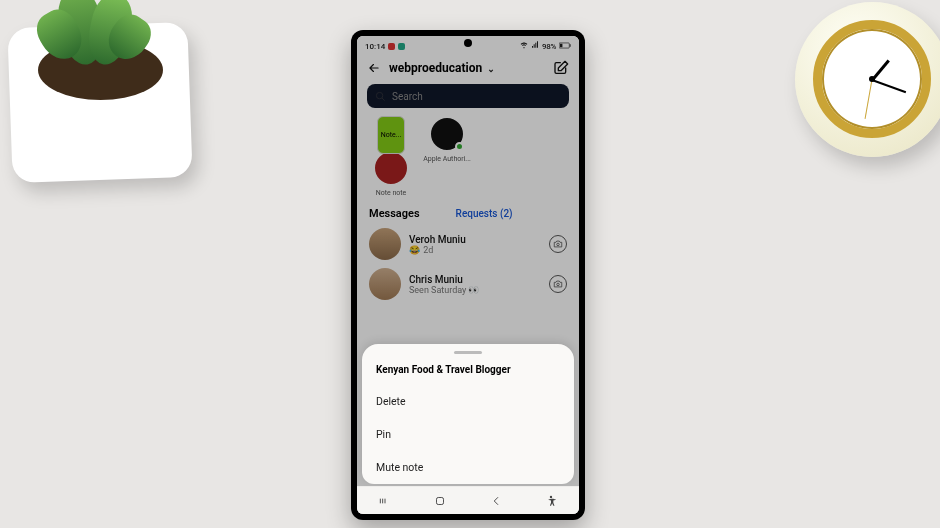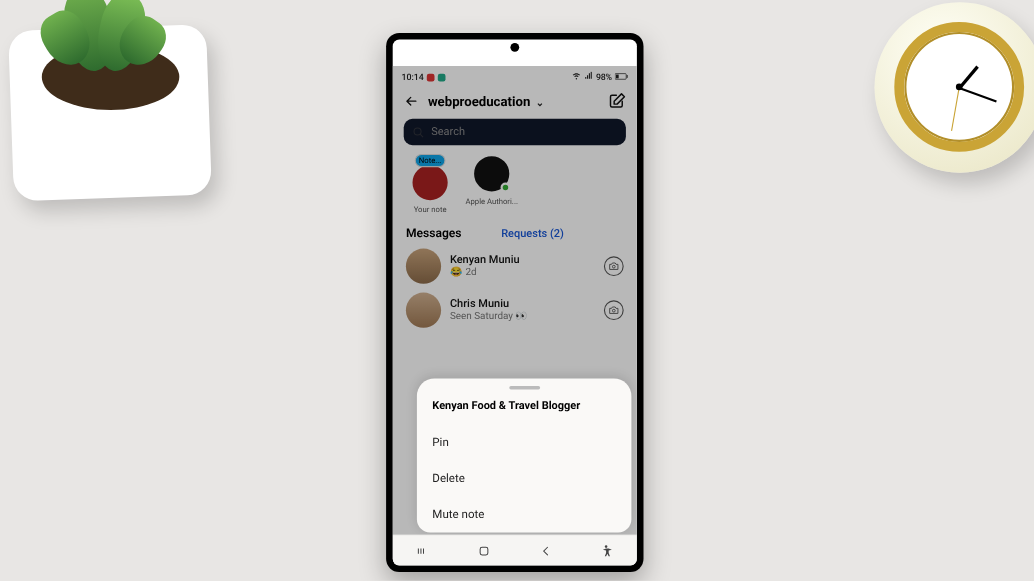--- a/index.html
+++ b/index.html
@@ -31,7 +31,7 @@
   .screen { position: relative; width: 100%; height: 100%; background: #fff; border-radius: 6px; overflow: hidden; }
   .camera { position: absolute; left: 50%; top: 3px; width: 8px; height: 8px; background: #000; border-radius: 50%; transform: translateX(-50%); z-index: 20; }
 
-  .dimmed { position: absolute; inset: 0; background: #fff; filter: brightness(0.72); margin-top: 24px; }
+  .dimmed { position: absolute; inset: 0; background: #fff; filter: brightness(0.72); }
 
   
   .statusbar { display: flex; justify-content: space-between; align-items: center; height: 18px; padding: 2px 8px 0; font-size: 8px; font-weight: 500; color: #222; }

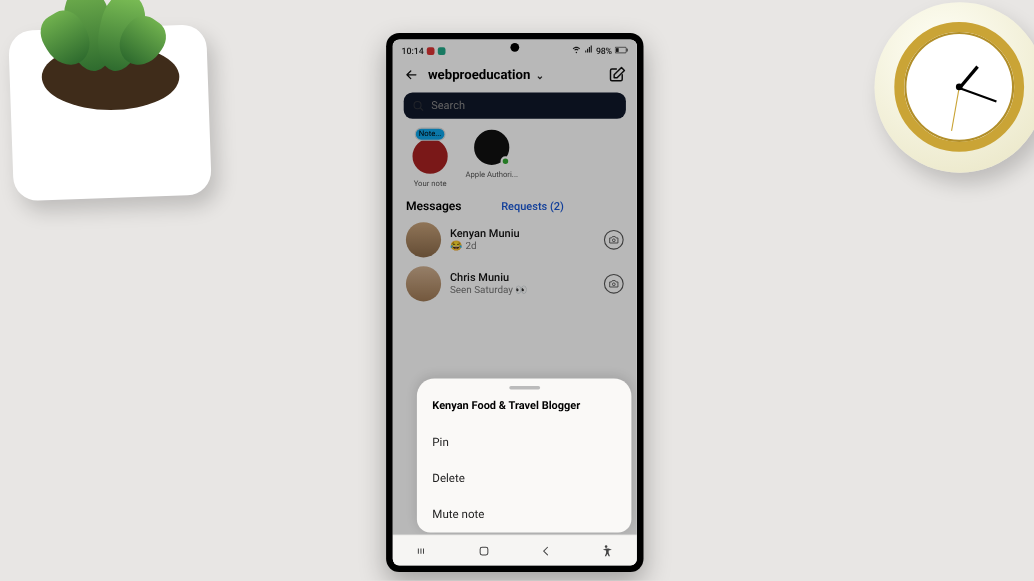--- a/index.html
+++ b/index.html
@@ -57,7 +57,7 @@
   
   .notes { display: flex; gap: 12px; padding: 0 12px 6px; }
   .note { display: flex; flex-direction: column; align-items: center; width: 44px; }
-  .bubble { font-size: 7px; background: #0ea5e9; border: 1px solid #ddd; border-radius: 6px; padding: 1px 3px; margin-bottom: -4px; z-index: 2; position: relative; }
+  .bubble { font-size: 7px; background: #84cc16; border: 1px solid #ddd; border-radius: 6px; padding: 14px 3px; margin-bottom: -4px; z-index: 2; position: relative; }
   .note-avatar { width: 36px; height: 36px; border-radius: 50%; background: #a22; position: relative; border: 2px solid #fff; }
   .note-avatar.black { background: #111; display:flex; align-items:center; justify-content:center; }
   .note-avatar .badge { position: absolute; right: -1px; bottom: -1px; width: 9px; height: 9px; background: #3a3; border: 2px solid #fff; border-radius: 50%; }

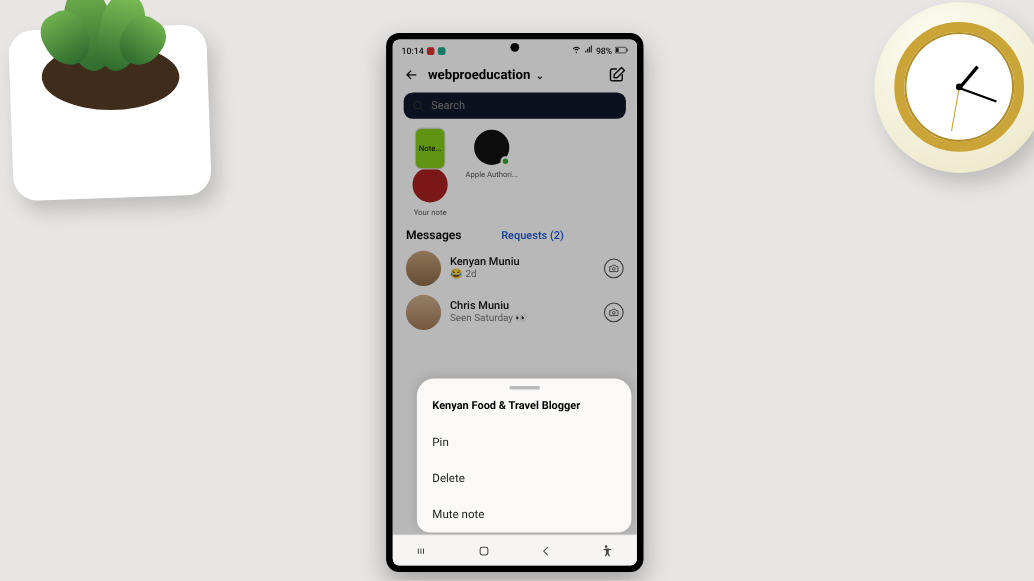--- a/index.html
+++ b/index.html
@@ -183,7 +183,7 @@
         <div class="note">
           <span class="bubble">Note...</span>
           <div class="note-avatar"></div>
-          <span class="note-label">Your note</span>
+          <span class="note-label">Note note</span>
         </div>
         <div class="note">
           <div class="note-avatar black">

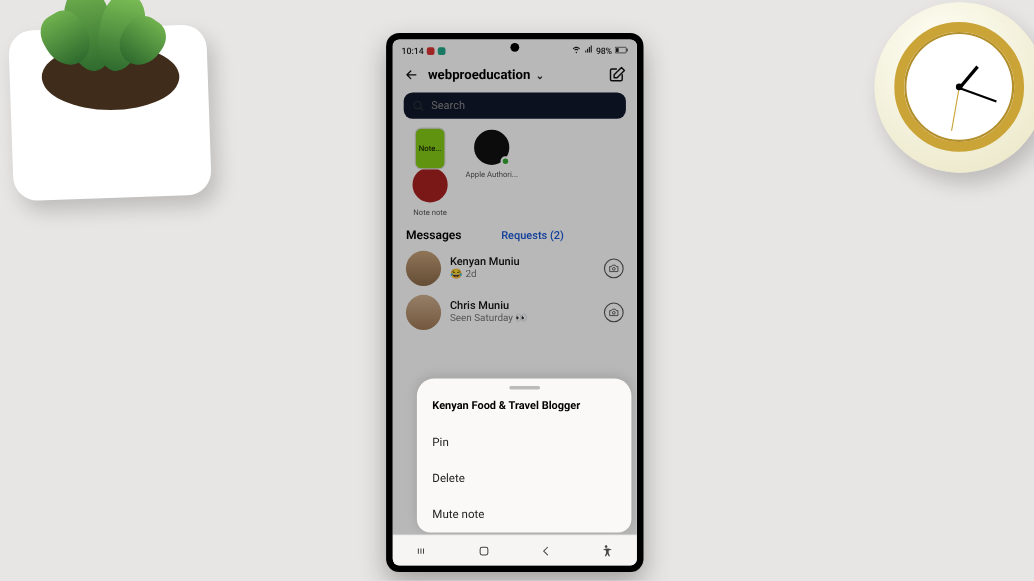--- a/index.html
+++ b/index.html
@@ -202,7 +202,7 @@
       <div class="msg">
         <div class="avatar"></div>
         <div class="msg-text">
-          <div class="msg-name">Kenyan Muniu</div>
+          <div class="msg-name">Veroh Muniu</div>
           <div class="msg-sub">
             <span class="emoji">😂</span>
             <span>2d</span>

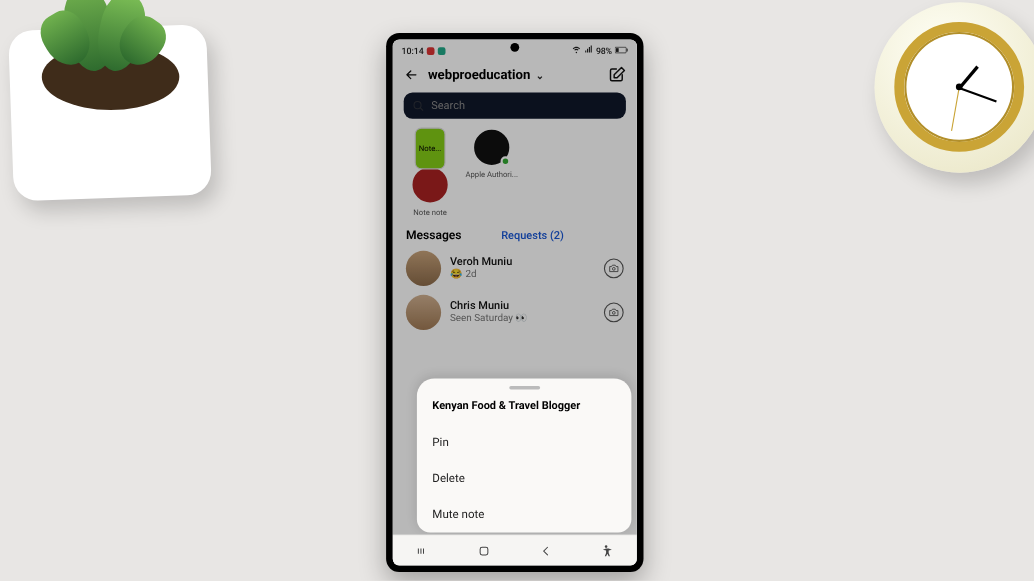--- a/index.html
+++ b/index.html
@@ -80,7 +80,7 @@
   .cam-icon svg { width: 10px; height: 10px; }
 
   
-  .sheet { position: absolute; left: 22px; right: 5px; bottom: 30px; background: #faf9f7; border-radius: 16px 16px 12px 12px; box-shadow: 0 -2px 10px rgba(0,0,0,0.12); z-index: 10; overflow: hidden; }
+  .sheet { position: absolute; left: 5px; right: 5px; bottom: 30px; background: #faf9f7; border-radius: 16px 16px 12px 12px; box-shadow: 0 -2px 10px rgba(0,0,0,0.12); z-index: 10; overflow: hidden; }
   .handle { width: 28px; height: 3px; background: #bbb; border-radius: 2px; margin: 7px auto 4px; }
   .sheet-title { font-size: 10px; font-weight: 700; padding: 6px 14px 10px; }
   .sheet-item { font-size: 10.5px; padding: 10px 14px; color: #222; position: relative; }

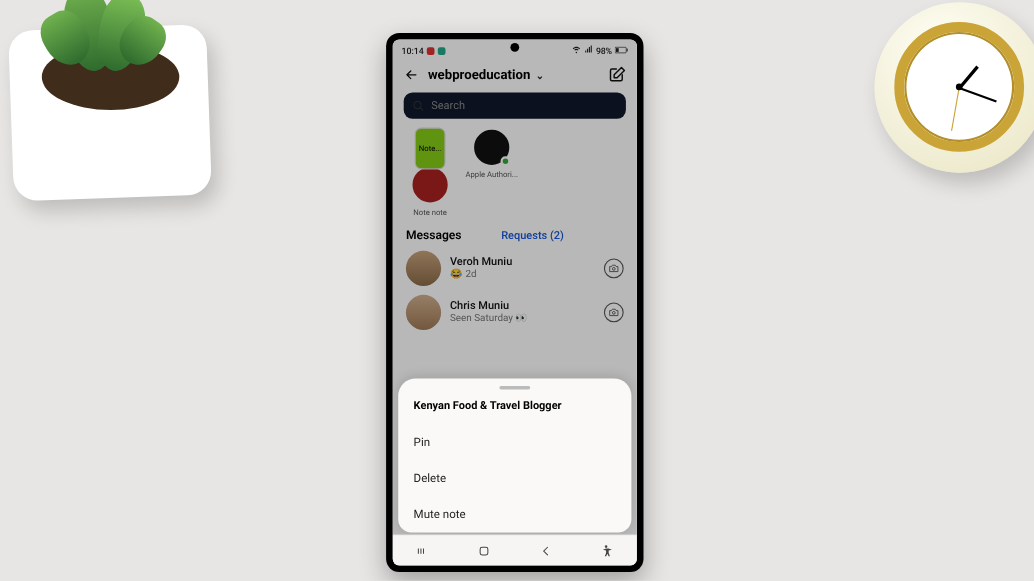--- a/index.html
+++ b/index.html
@@ -235,8 +235,8 @@
     <div class="sheet">
       <div class="handle"></div>
       <div class="sheet-title">Kenyan Food &amp; Travel Blogger</div>
+      <div class="sheet-item">Delete</div>
       <div class="sheet-item">Pin</div>
-      <div class="sheet-item">Delete</div>
       <div class="sheet-item">Mute note</div>
     </div>
 

